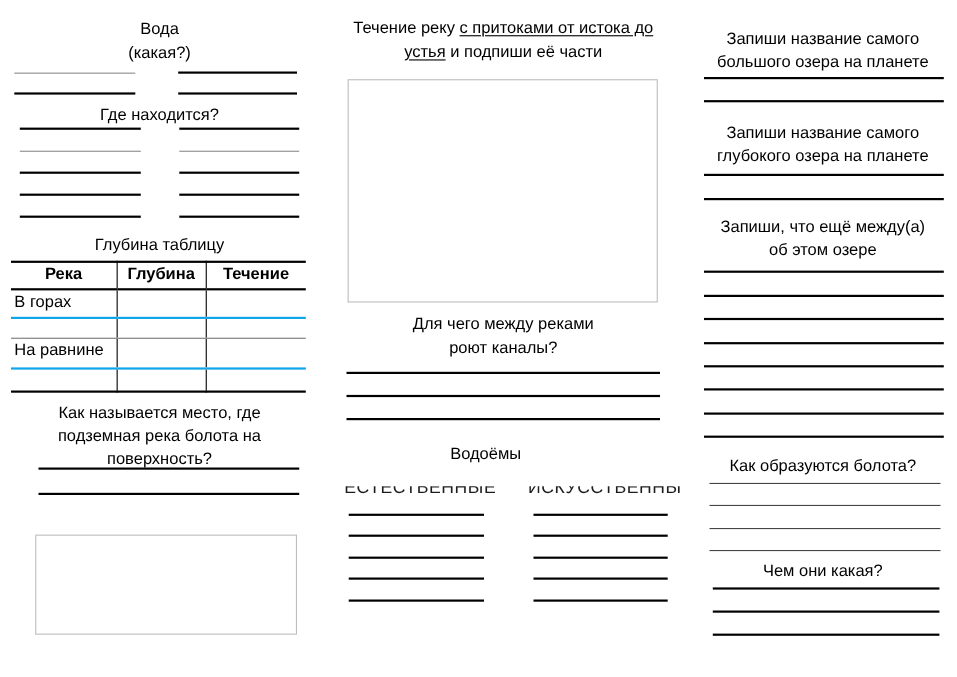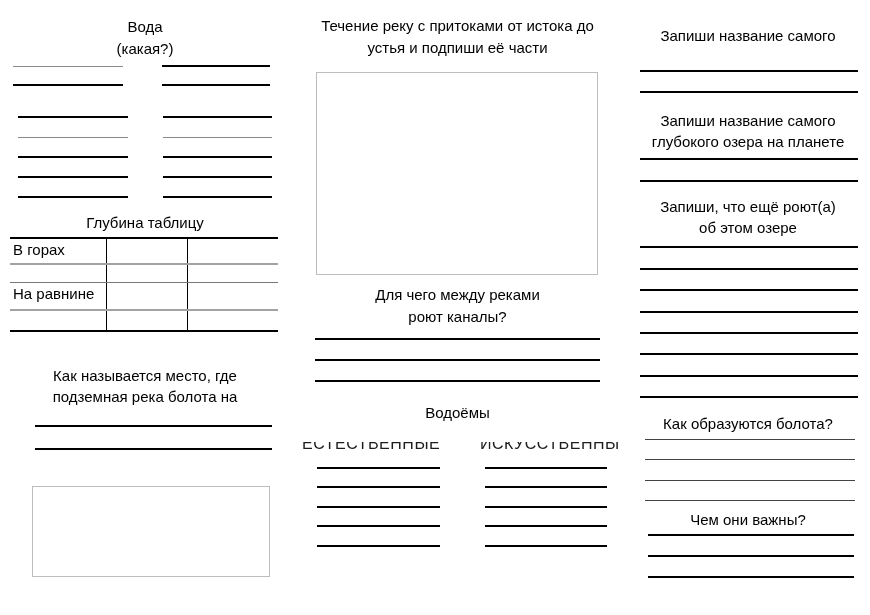--- a/index.html
+++ b/index.html
@@ -14,7 +14,7 @@
   .wline.md { border-bottom:1px solid #444; }
   .cols { position:absolute; display:flex; justify-content:space-between; }
   .dbox { position:absolute; border:1px solid #bdbdbd; background:#fff; }
-  .ul { text-underline-offset:2px; }
+  .ul { text-decoration:underline; text-underline-offset:2px; }
   .rtable { position:absolute; border-collapse:collapse; font-size:15px;
             border-top:2px solid #000; border-bottom:2px solid #000; }
   .rtable td { border-bottom:2px solid #a3a3a3; vertical-align:top; padding:2px 3px 0 3px; }

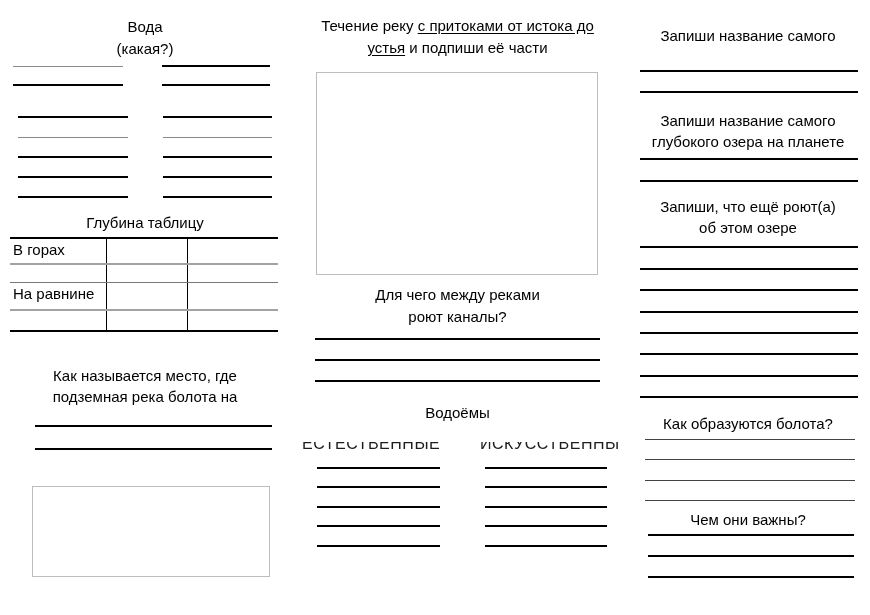--- a/index.html
+++ b/index.html
@@ -158,6 +158,7 @@
 
   <div class="blk c" style="top:25px;left:633px;width:230px">
     <div>Запиши название самого</div>
+    <div>большого озера на планете</div>
   </div>
   <div class="lines" style="top:51px;left:640px;width:218px;--lh:21px">
     <div class="wline"></div>

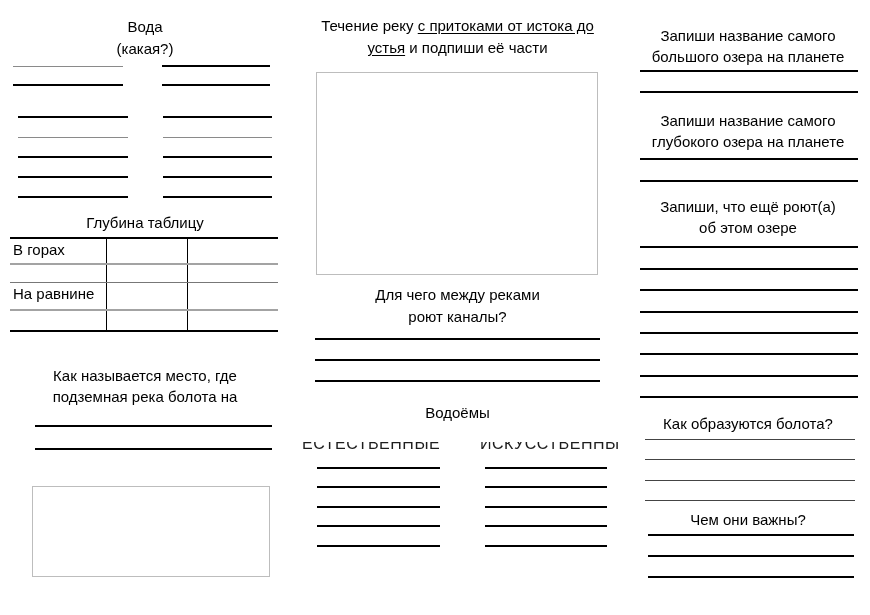--- a/index.html
+++ b/index.html
@@ -46,6 +46,7 @@
     </div>
   </div>
 
+  <div class="blk c" style="top:94px;left:10px;width:270px">Где находится?</div>
 
   <div class="cols" style="top:98px;left:18px;width:254px">
     <div class="lines" style="position:static;--lh:20px;width:110px">

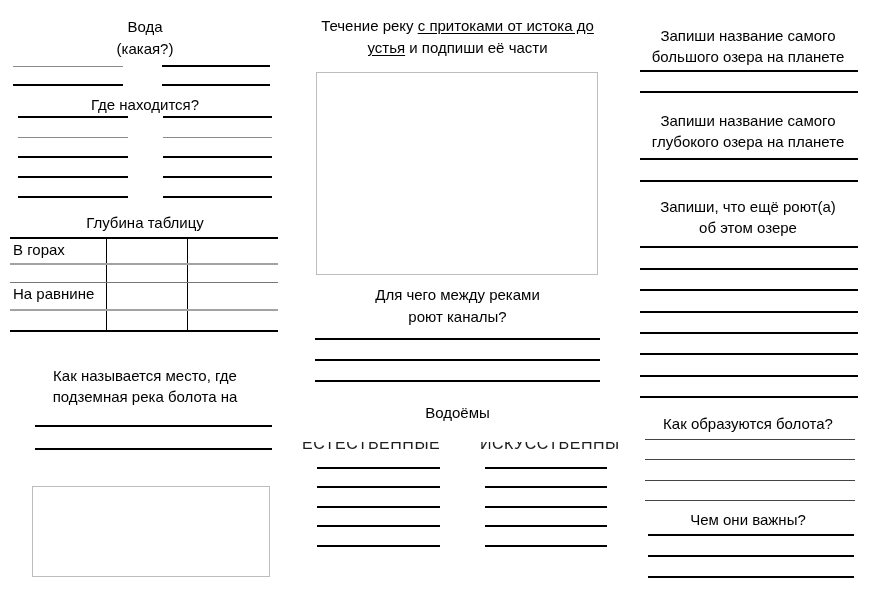--- a/index.html
+++ b/index.html
@@ -176,7 +176,7 @@
   </div>
 
   <div class="blk c" style="top:196px;left:633px;width:230px">
-    <div>Запиши, что ещё роют(а)</div>
+    <div>Запиши, что ещё между(а)</div>
     <div>об этом озере</div>
   </div>
   <div class="lines" style="top:227px;left:640px;width:218px;--lh:21.4px">

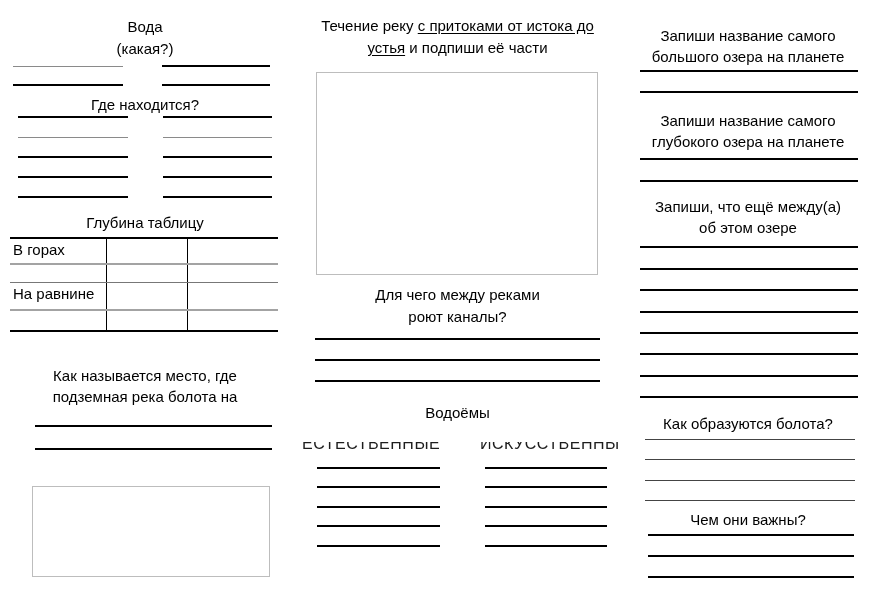--- a/index.html
+++ b/index.html
@@ -74,6 +74,11 @@
         <col style="width:91px">
       </colgroup>
     <tbody>
+      <tr class="hd" style="height:25px">
+        <td>Река</td>
+        <td>Глубина</td>
+        <td>Течение</td>
+      </tr>
       <tr style="height:26px">
         <td>В горах</td>
         <td></td>

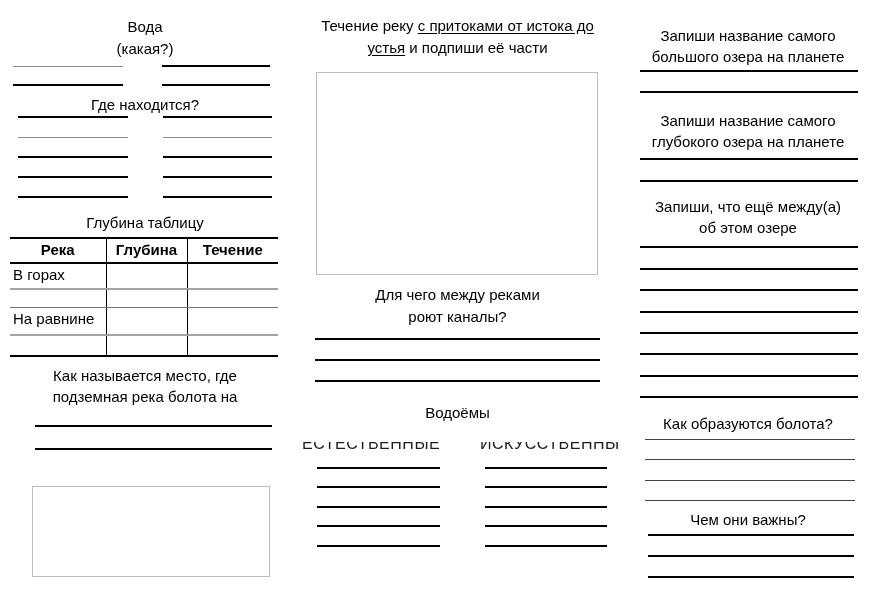--- a/index.html
+++ b/index.html
@@ -17,7 +17,7 @@
   .ul { text-decoration:underline; text-underline-offset:2px; }
   .rtable { position:absolute; border-collapse:collapse; font-size:15px;
             border-top:2px solid #000; border-bottom:2px solid #000; }
-  .rtable td { border-bottom:2px solid #a3a3a3; vertical-align:top; padding:2px 3px 0 3px; }
+  .rtable td { border-bottom:2px solid #0ea5e9; vertical-align:top; padding:2px 3px 0 3px; }
   .rtable td + td { border-left:1.5px solid #000; }
   .rtable tr.hd td { border-bottom:2px solid #000; font-weight:bold; text-align:center; }
   .rtable tr.thin td { border-bottom:1px solid #777; }

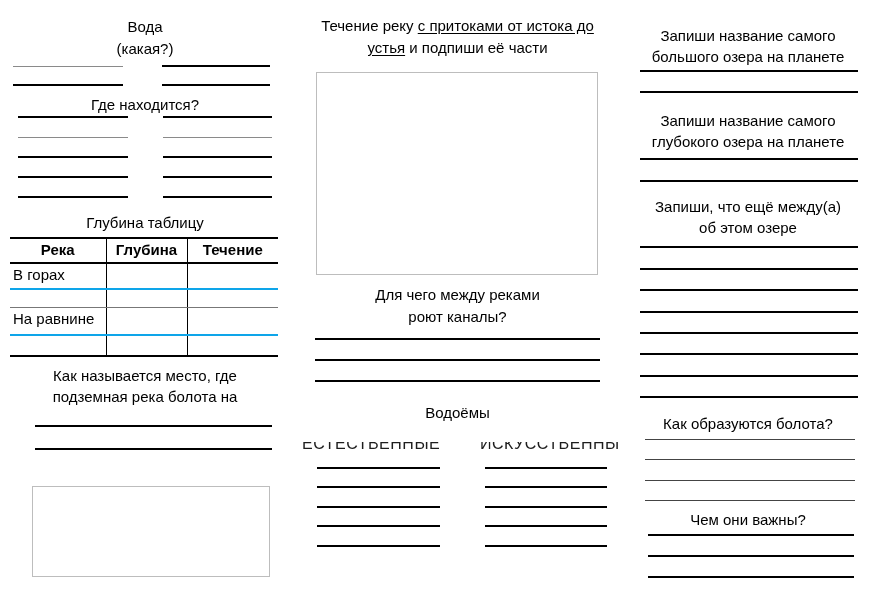--- a/index.html
+++ b/index.html
@@ -105,6 +105,7 @@
   <div class="blk c" style="top:365px;left:15px;width:260px">
     <div>Как называется место, где</div>
     <div>подземная река болота на</div>
+    <div>поверхность?</div>
   </div>
 
   <div class="lines" style="top:406px;left:35px;width:237px;--lh:21px">

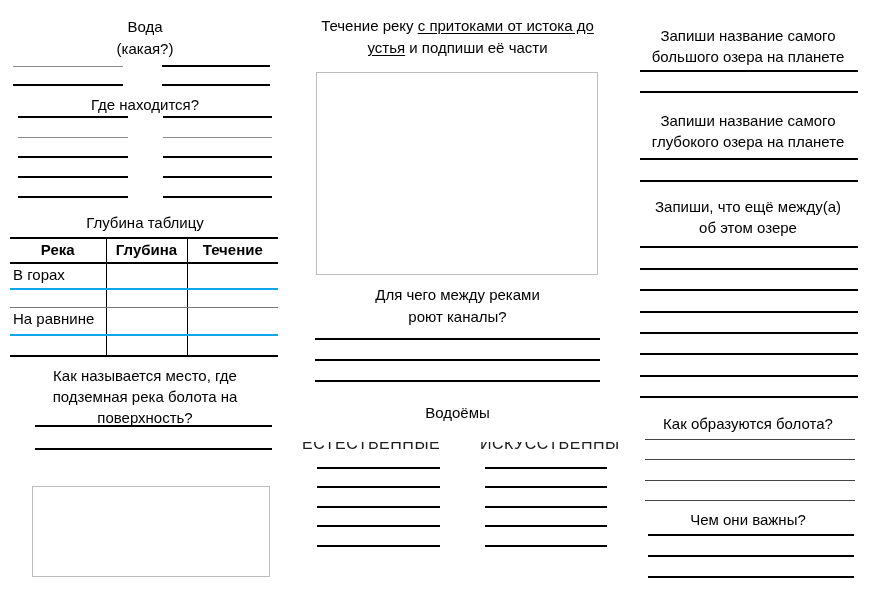--- a/index.html
+++ b/index.html
@@ -137,7 +137,7 @@
     <div class="wline"></div>
   </div>
 
-  <div class="blk c" style="top:402px;left:300px;width:315px">Водоёмы</div>
+  <div class="blk c" style="top:402px;left:284px;width:315px">Водоёмы</div>
 
   <div class="clip" style="top:442px;left:302px;width:160px">
     <span>ЕСТЕСТВЕННЫЕ</span>

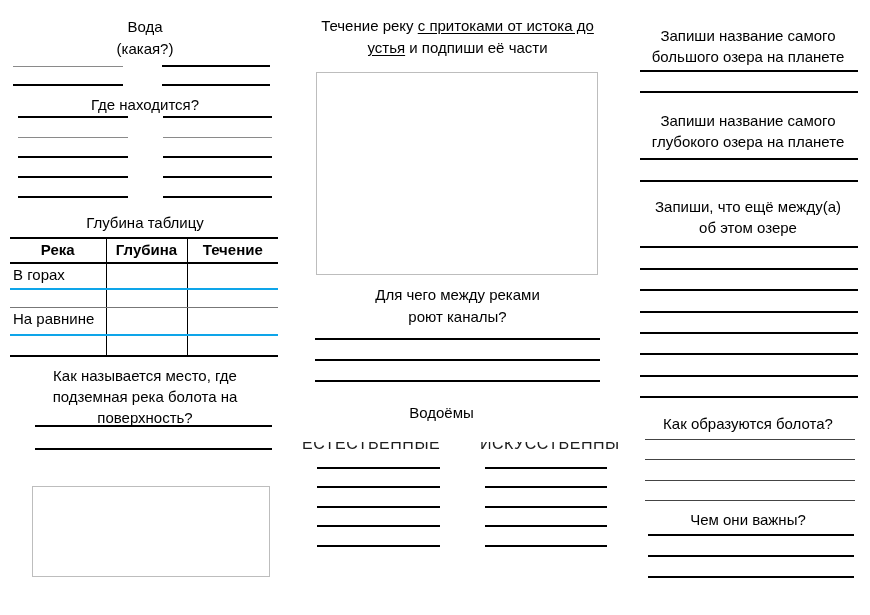--- a/index.html
+++ b/index.html
@@ -22,7 +22,7 @@
   .rtable tr.hd td { border-bottom:2px solid #000; font-weight:bold; text-align:center; }
   .rtable tr.thin td { border-bottom:1px solid #777; }
   .rtable tr.last td { border-bottom:none; }
-  .clip { position:absolute; height:13px; overflow:hidden; text-align:left; }
+  .clip { position:absolute; height:13px; overflow:hidden; text-align:center; }
   .clip > span { display:block; margin-top:-7px; font-size:16px; letter-spacing:0.5px; color:#1d1d1d; }
 </style>
 </head>

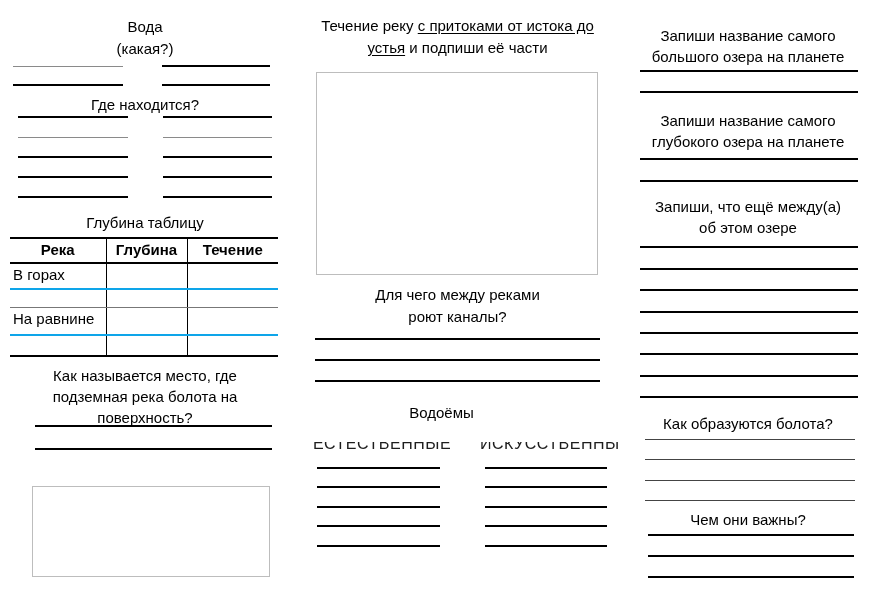--- a/index.html
+++ b/index.html
@@ -204,7 +204,7 @@
     <div class="wline md"></div>
   </div>
 
-  <div class="blk c" style="top:509px;left:633px;width:230px">Чем они важны?</div>
+  <div class="blk c" style="top:509px;left:633px;width:230px">Чем они какая?</div>
   <div class="lines" style="top:515px;left:648px;width:206px;--lh:21px">
     <div class="wline"></div>
     <div class="wline"></div>

